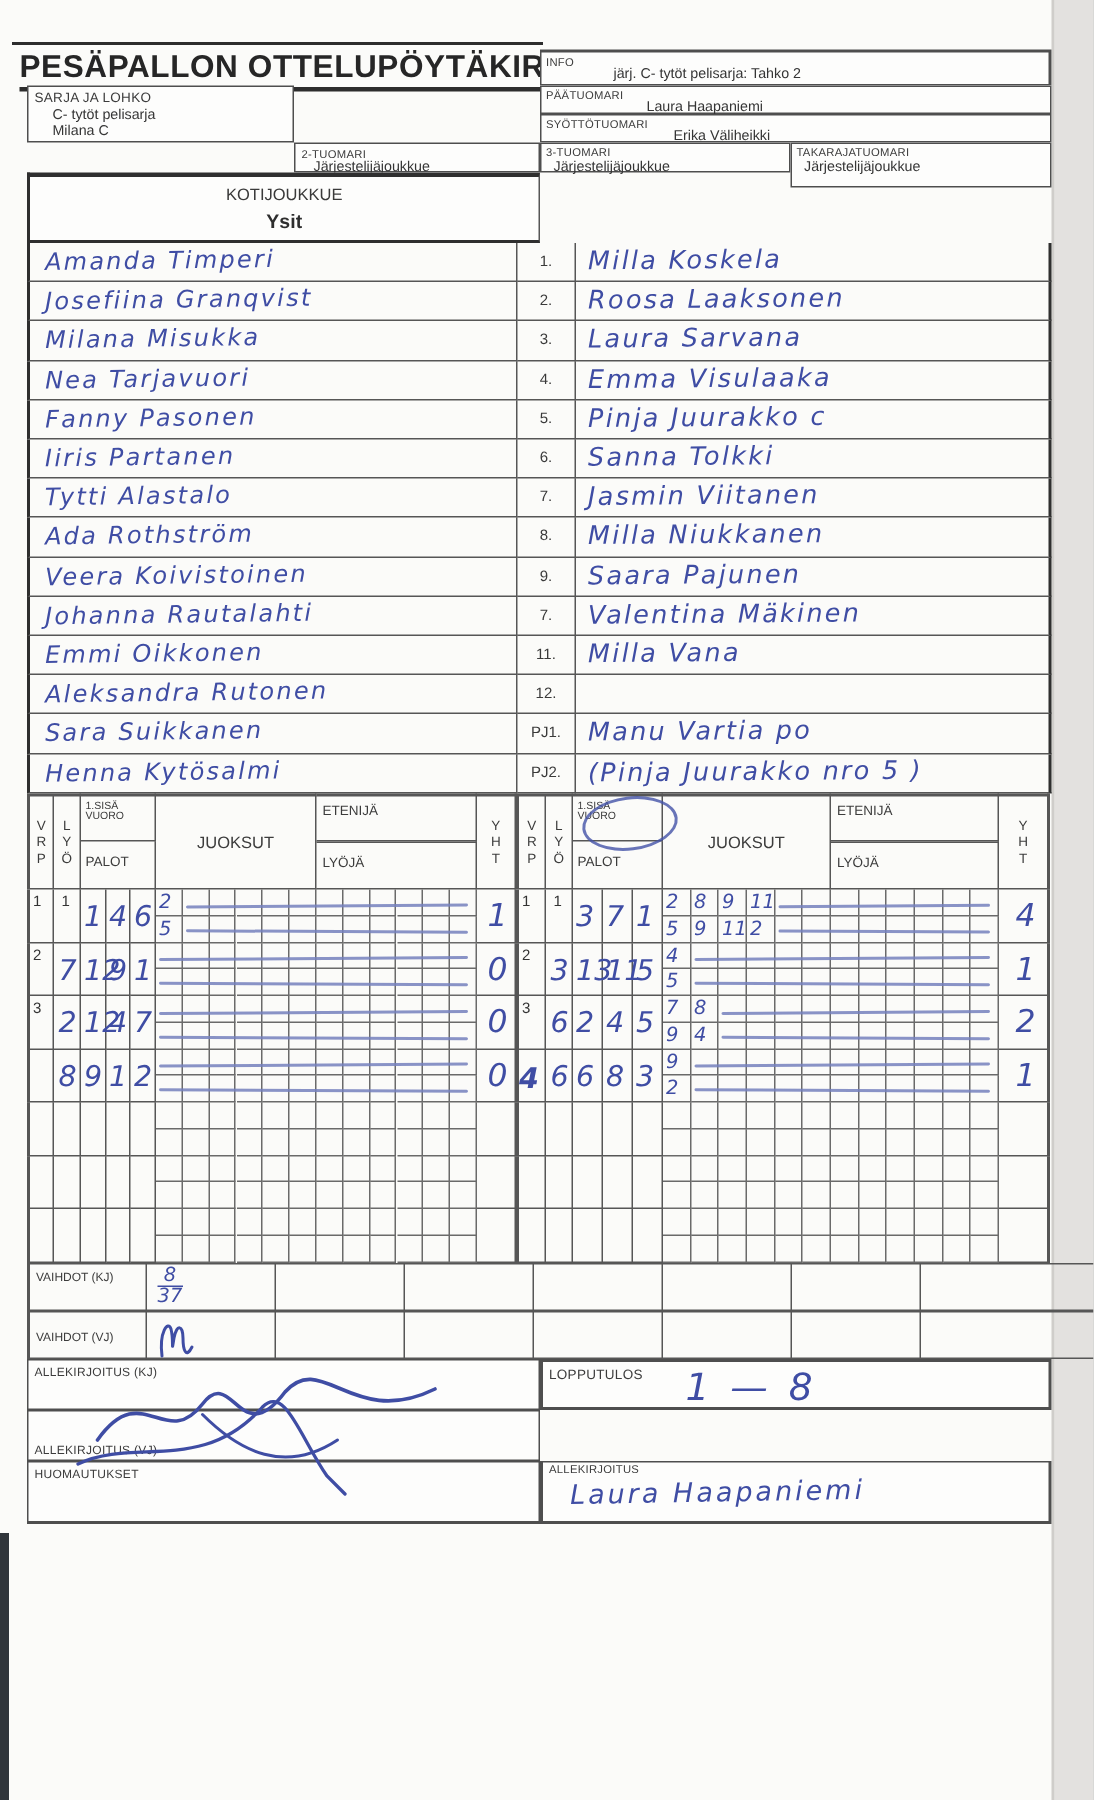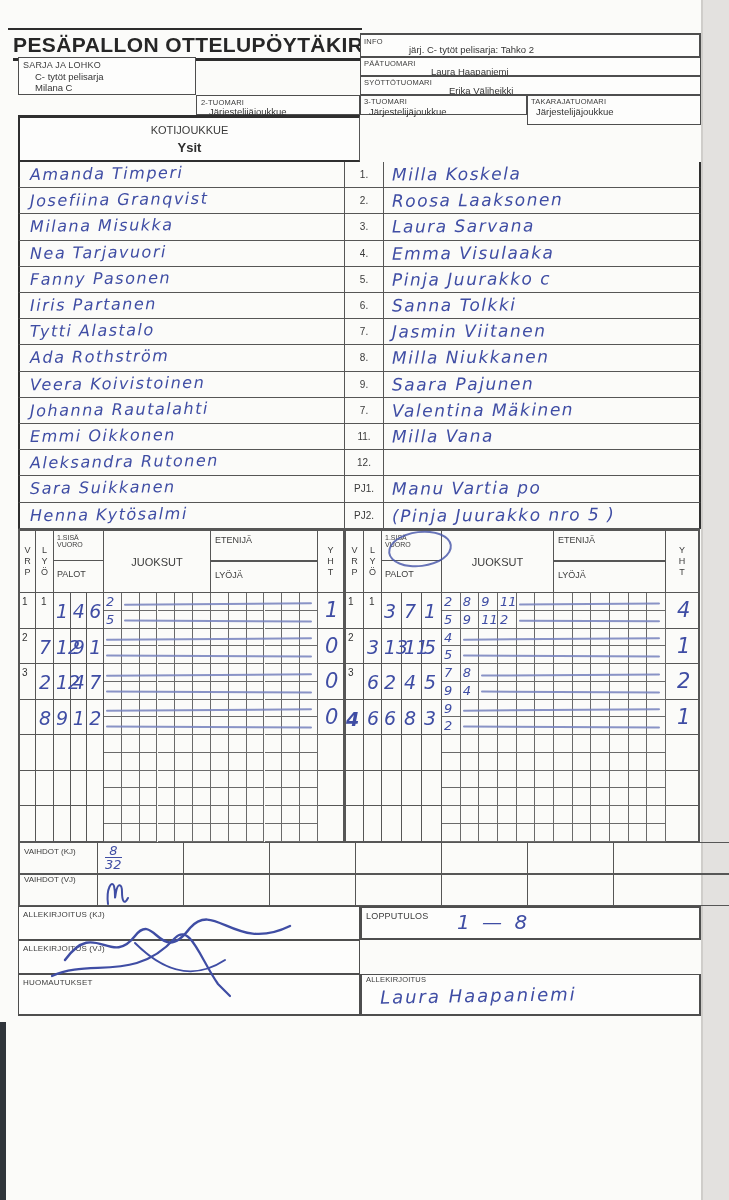--- a/index.html
+++ b/index.html
@@ -703,7 +703,7 @@
       <div class="cell" style="left: 614px; top: 873.8px; width: 173px; height: 32.3px; border-width: 1px 2px 1px 0px;"></div>
       <div class="hw" style="position: absolute; left: 105px; top: 843.5px; font-size: 13px; line-height: 13px; text-align: center;">
         <div>8</div>
-        <div style="border-top: 1.5px solid rgb(63, 77, 164);">32</div>
+        <div style="border-top: 1.5px solid rgb(63, 77, 164);">37</div>
       </div>
       <svg width="34" height="34" viewBox="0 0 34 34" style="position: absolute; left: 102px; top: 875.5px;">
         <path d="M6,28 C4,12 10,4 12,10 C14,18 12,28 14,16 C16,6 20,8 20,16 C20,24 22,30 26,22" fill="none" stroke="#3f4da4" stroke-width="2" stroke-linecap="round"></path>

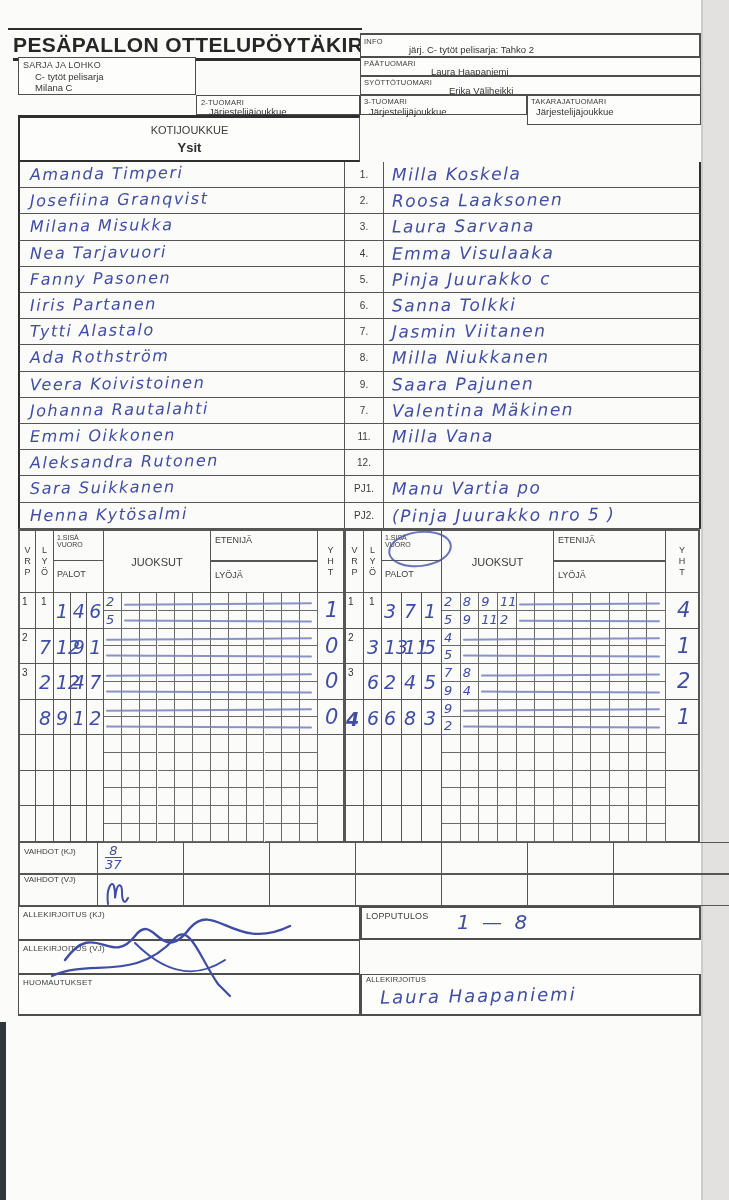--- a/index.html
+++ b/index.html
@@ -693,7 +693,7 @@
       <div class="cell" style="left: 442px; top: 841.5px; width: 86px; height: 32.3px; border-width: 1px 1px 1px 0px;"></div>
       <div class="cell" style="left: 528px; top: 841.5px; width: 86px; height: 32.3px; border-width: 1px 1px 1px 0px;"></div>
       <div class="cell" style="left: 614px; top: 841.5px; width: 173px; height: 32.3px; border-width: 1px 2px 1px 0px;"></div>
-      <div class="cell" style="left: 18px; top: 873.8px; width: 80px; height: 32.3px; border-width: 1px 1px 1px 2px; font-size: 8px; color: rgb(60, 60, 60); padding: 0 0px 0px 4px;">VAIHDOT (VJ)</div>
+      <div class="cell" style="left: 18px; top: 873.8px; width: 80px; height: 32.3px; border-width: 1px 1px 1px 2px; font-size: 8px; color: rgb(60, 60, 60); padding: 12px 0px 0px 4px;">VAIHDOT (VJ)</div>
       <div class="cell" style="left: 98px; top: 873.8px; width: 86px; height: 32.3px; border-width: 1px 1px 1px 0px;"></div>
       <div class="cell" style="left: 184px; top: 873.8px; width: 86px; height: 32.3px; border-width: 1px 1px 1px 0px;"></div>
       <div class="cell" style="left: 270px; top: 873.8px; width: 86px; height: 32.3px; border-width: 1px 1px 1px 0px;"></div>

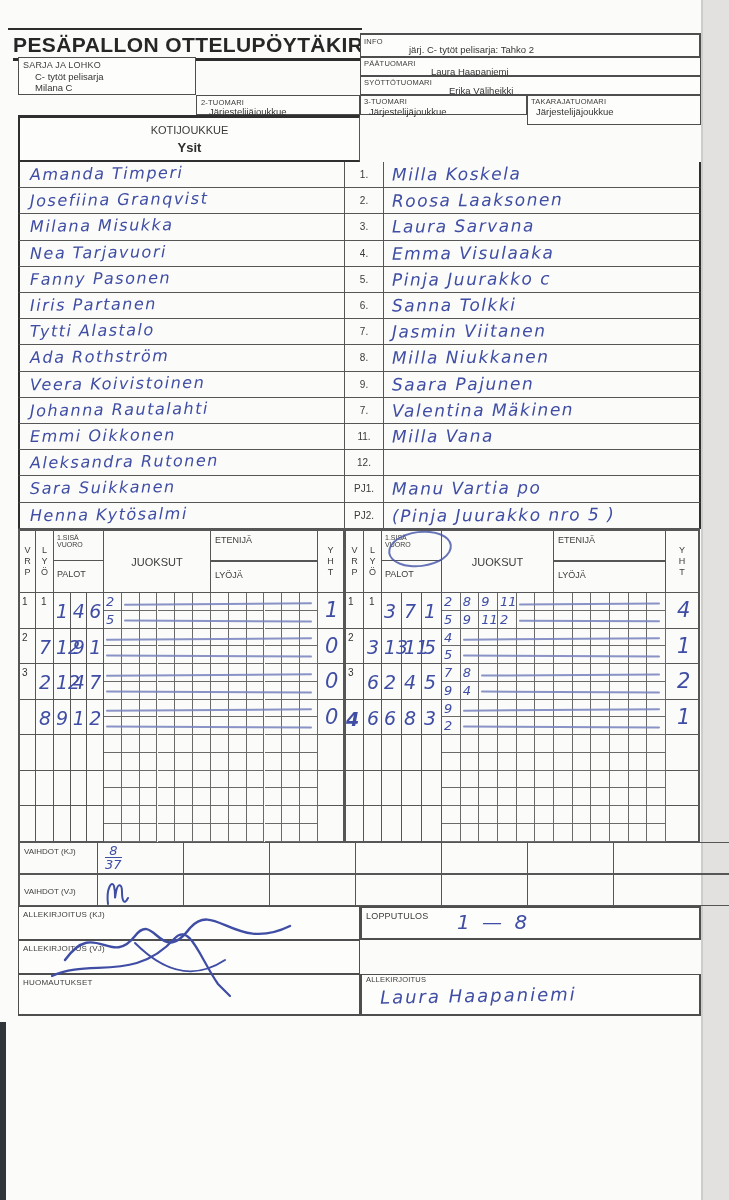--- a/index.html
+++ b/index.html
@@ -730,7 +730,7 @@
 
   <div class="box" style="left:360px;top:906px;width:341px;height:34px;border-width:2px;">
     <span class="lbl abs" style="left:4px;top:3px;font-size:9px;">LOPPUTULOS</span>
-    <span class="hw abs" style="left:95px;top:2px;font-size:20px;letter-spacing:3px;">1 — 8</span>
+    <span class="hw abs" style="left:95px;top:2px;font-size:25px;letter-spacing:3px;">1 — 8</span>
   </div>
   <div class="box" style="left:360px;top:974px;width:341px;height:42px;border-width:1px 2px 2px;">
     <span class="lbl abs" style="left:4px;top:0;">ALLEKIRJOITUS</span>

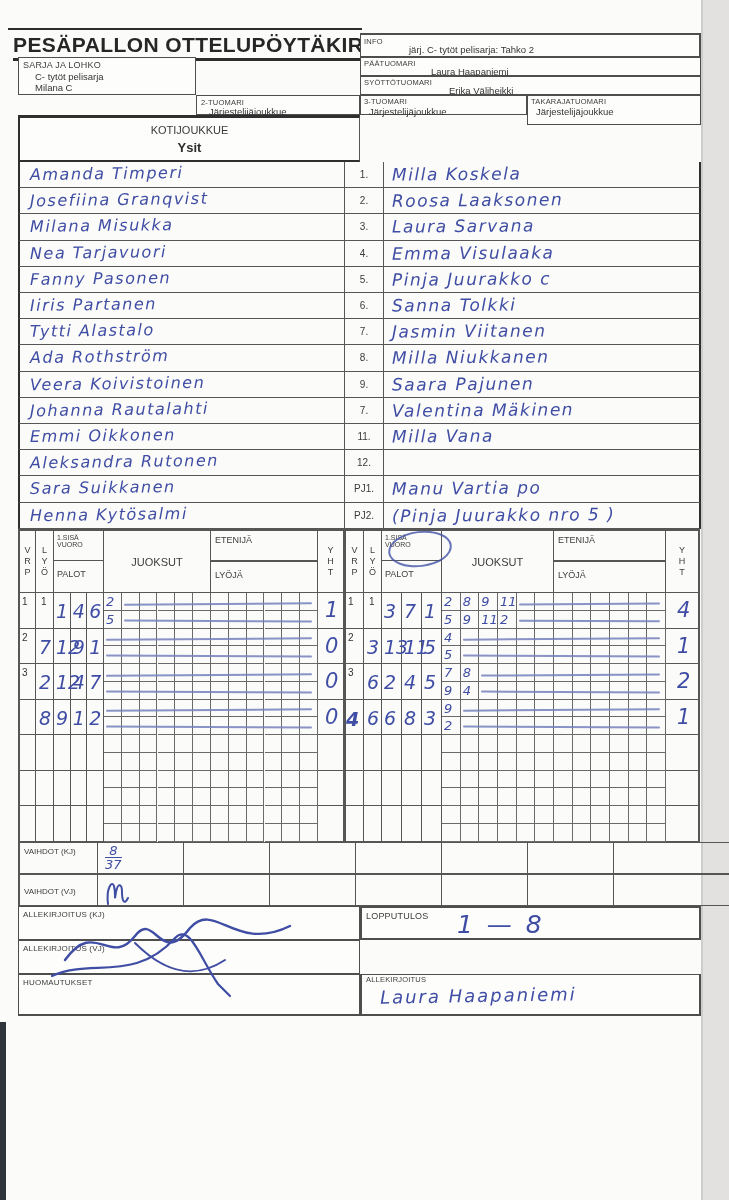--- a/index.html
+++ b/index.html
@@ -716,7 +716,7 @@
     <span class="lbl abs" style="left:4px;top:3px;font-size:8px;">ALLEKIRJOITUS (KJ)</span>
   </div>
   <div class="box" style="left:18px;top:940px;width:342px;height:34px;">
-    <span class="lbl abs" style="left:4px;top:3px;font-size:8px;">ALLEKIRJOITUS (VJ)</span>
+    <span class="lbl abs" style="left:4px;top:21px;font-size:8px;">ALLEKIRJOITUS (VJ)</span>
   </div>
   <div class="box" style="left:18px;top:974px;width:342px;height:42px;border-bottom-width:2px;">
     <span class="lbl abs" style="left:4px;top:3px;font-size:8px;">HUOMAUTUKSET</span>

